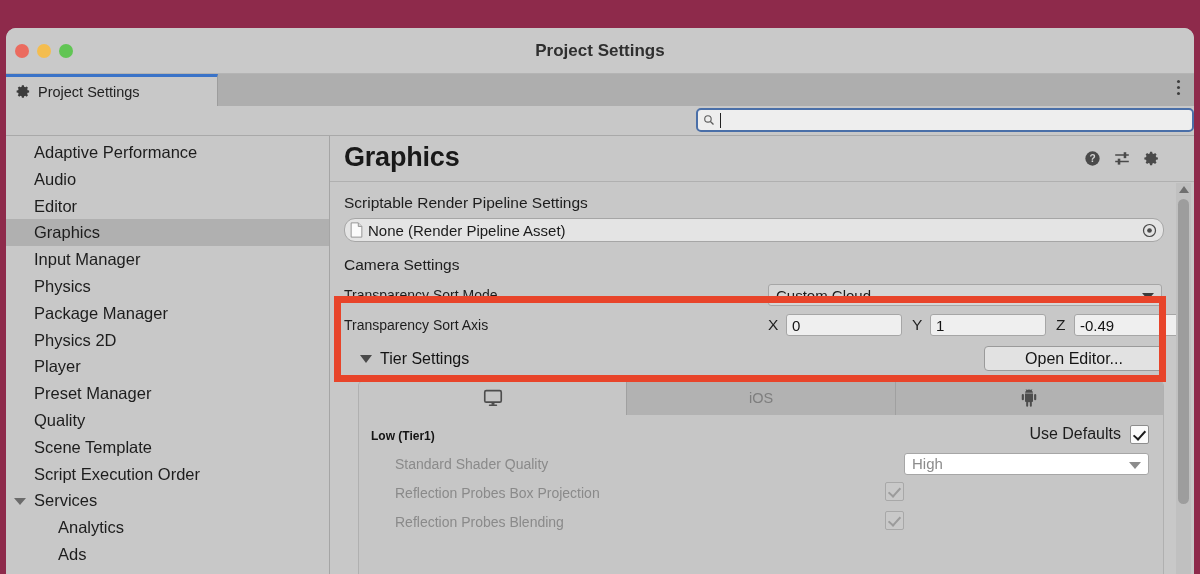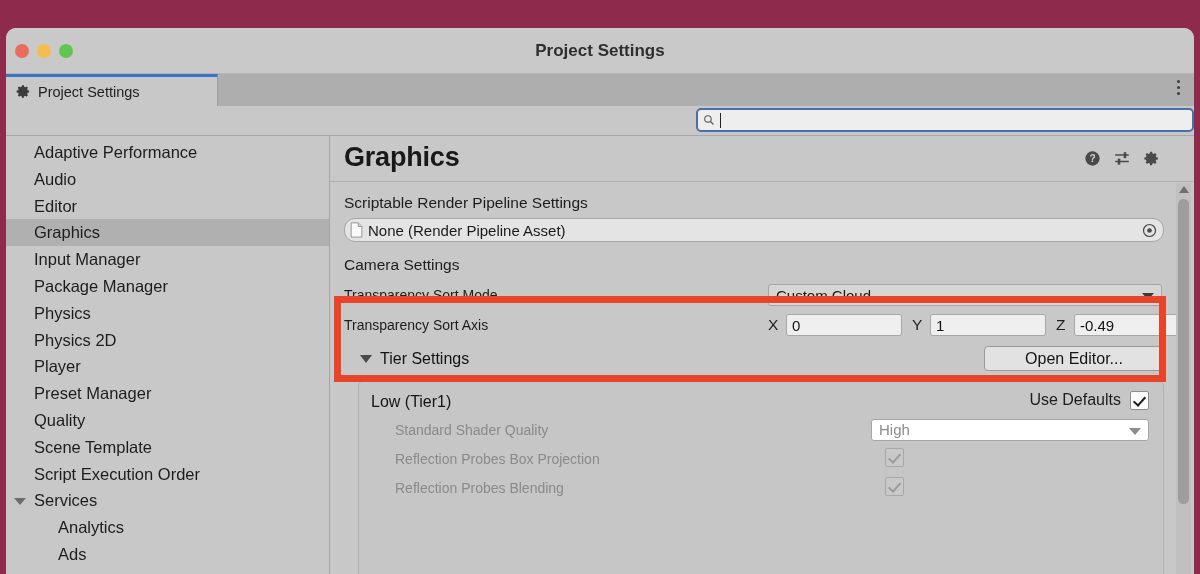--- a/index.html
+++ b/index.html
@@ -339,8 +339,8 @@
         <div class="nav-item"><span>Editor</span></div>
         <div class="nav-item selected"><span>Graphics</span></div>
         <div class="nav-item"><span>Input Manager</span></div>
+        <div class="nav-item"><span>Physics</span></div>
         <div class="nav-item"><span>Package Manager</span></div>
-        <div class="nav-item"><span>Physics</span></div>
         <div class="nav-item"><span>Physics 2D</span></div>
         <div class="nav-item"><span>Player</span></div>
         <div class="nav-item"><span>Preset Manager</span></div>

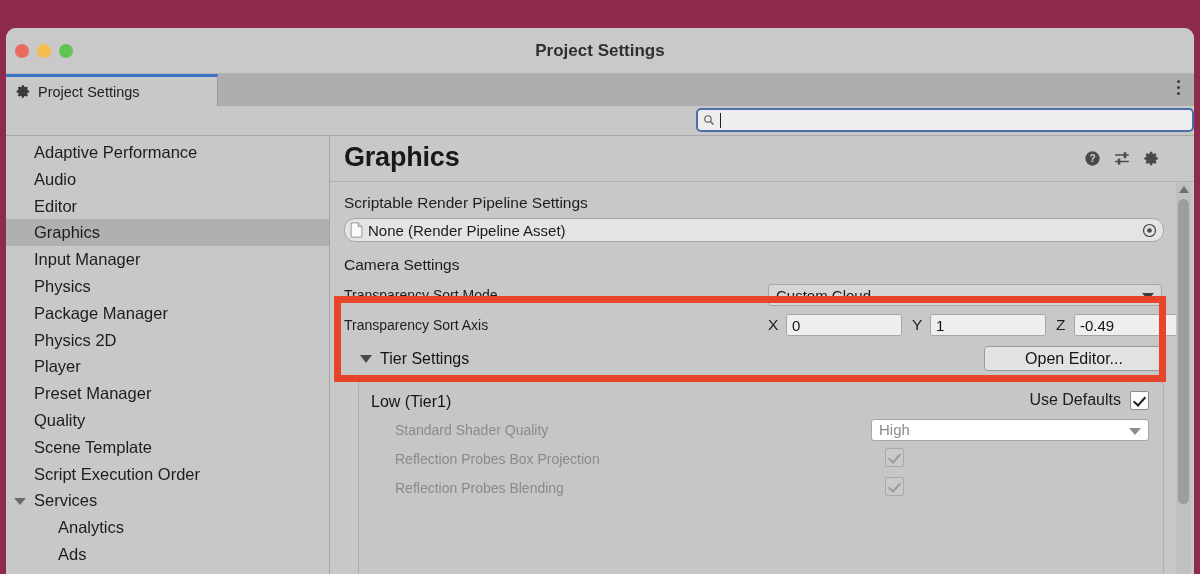--- a/index.html
+++ b/index.html
@@ -430,6 +430,30 @@
           </div>
 
           <div class="tierbox">
+            <div class="plat-tabs">
+              <div class="plat-tab active">
+                <svg width="22" height="22" viewBox="0 0 24 24">
+                  <rect x="3" y="4" width="18" height="12.5" rx="1.6" fill="none" stroke="#4d4d4d" stroke-width="1.8"></rect>
+                  <rect x="10.4" y="16.5" width="3.2" height="3" fill="#4d4d4d"></rect>
+                  <rect x="7.4" y="19" width="9.2" height="1.8" rx="0.8" fill="#4d4d4d"></rect>
+                </svg>
+              </div>
+              <div class="plat-tab">
+                <span>iOS</span>
+              </div>
+              <div class="plat-tab">
+                <svg width="20" height="22" viewBox="0 0 24 24">
+                  <path fill="#4d4d4d" d="M7.2 6.6h9.6v9.1a1.3 1.3 0 01-1.3 1.3H8.5a1.3 1.3 0 01-1.3-1.3z"></path>
+                  <rect x="3.3" y="7.2" width="2.6" height="7.6" rx="1.3" fill="#4d4d4d"></rect>
+                  <rect x="18.1" y="7.2" width="2.6" height="7.6" rx="1.3" fill="#4d4d4d"></rect>
+                  <rect x="8.6" y="16.6" width="2.4" height="5.8" rx="1.2" fill="#4d4d4d"></rect>
+                  <rect x="13" y="16.6" width="2.4" height="5.8" rx="1.2" fill="#4d4d4d"></rect>
+                  <path fill="#4d4d4d" d="M7.3 5.6a4.8 4.8 0 019.4 0z"></path>
+                  <line x1="8.6" y1="1.7" x2="9.8" y2="3.6" stroke="#4d4d4d" stroke-width="1.1"></line>
+                  <line x1="15.4" y1="1.7" x2="14.2" y2="3.6" stroke="#4d4d4d" stroke-width="1.1"></line>
+                </svg>
+              </div>
+            </div>
 
             <div class="tier-body">
               <div class="tier-head">

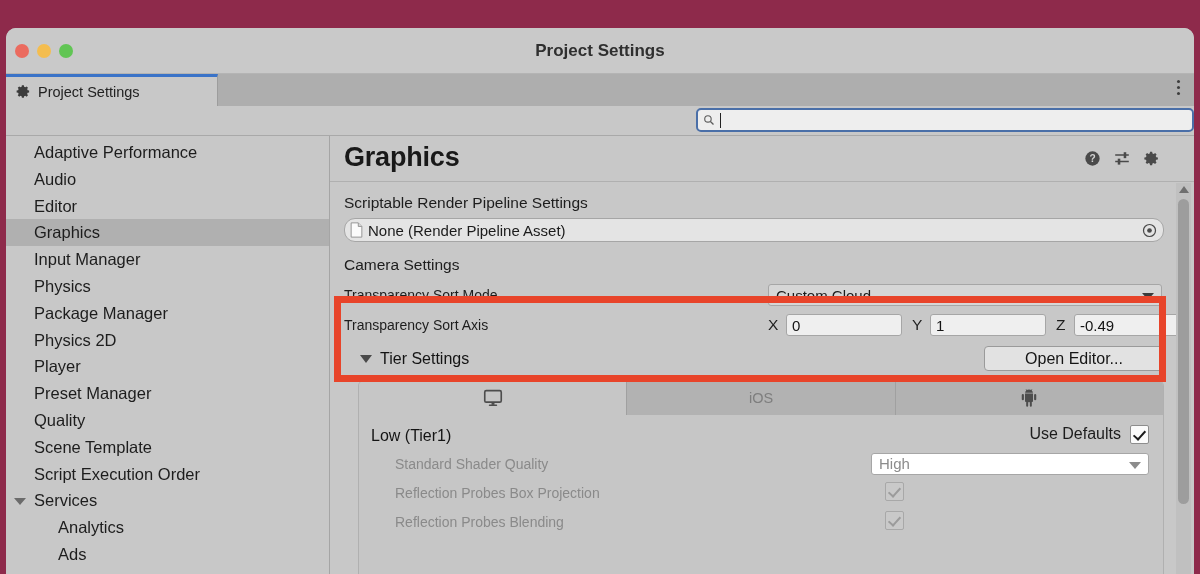--- a/index.html
+++ b/index.html
@@ -244,7 +244,7 @@
   .tier-head {
     display: flex; align-items: center; position: relative; height: 26px;
   }
-  .tier-head .t-name { font-size: 16px; font-weight: normal; color: #141414; }
+  .tier-head .t-name { font-size: 12px; font-weight: bold; color: #141414; }
   .tier-head .t-def {
     position: absolute; right: 28px; top: 2px;
     font-size: 16px; color: #1d1d1d;

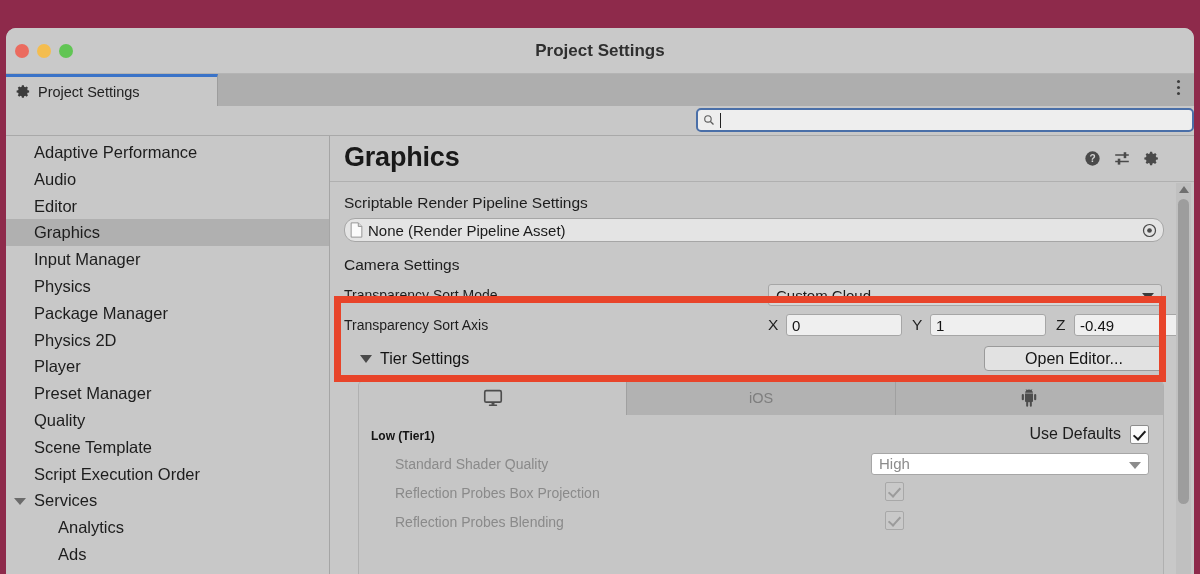--- a/index.html
+++ b/index.html
@@ -267,7 +267,7 @@
   .cb.dim.checked::after { border-color: #9b9b9b; }
   .cb-right { position: absolute; right: 0; top: 2px; }
 
-  .trow { position: relative; display: flex; align-items: center; height: 29px; }
+  .trow { position: relative; display: flex; align-items: center; height: 29px; gap: 33px; }
   .trow .tval { position: absolute; left: 514px; top: 4px; }
 
   

